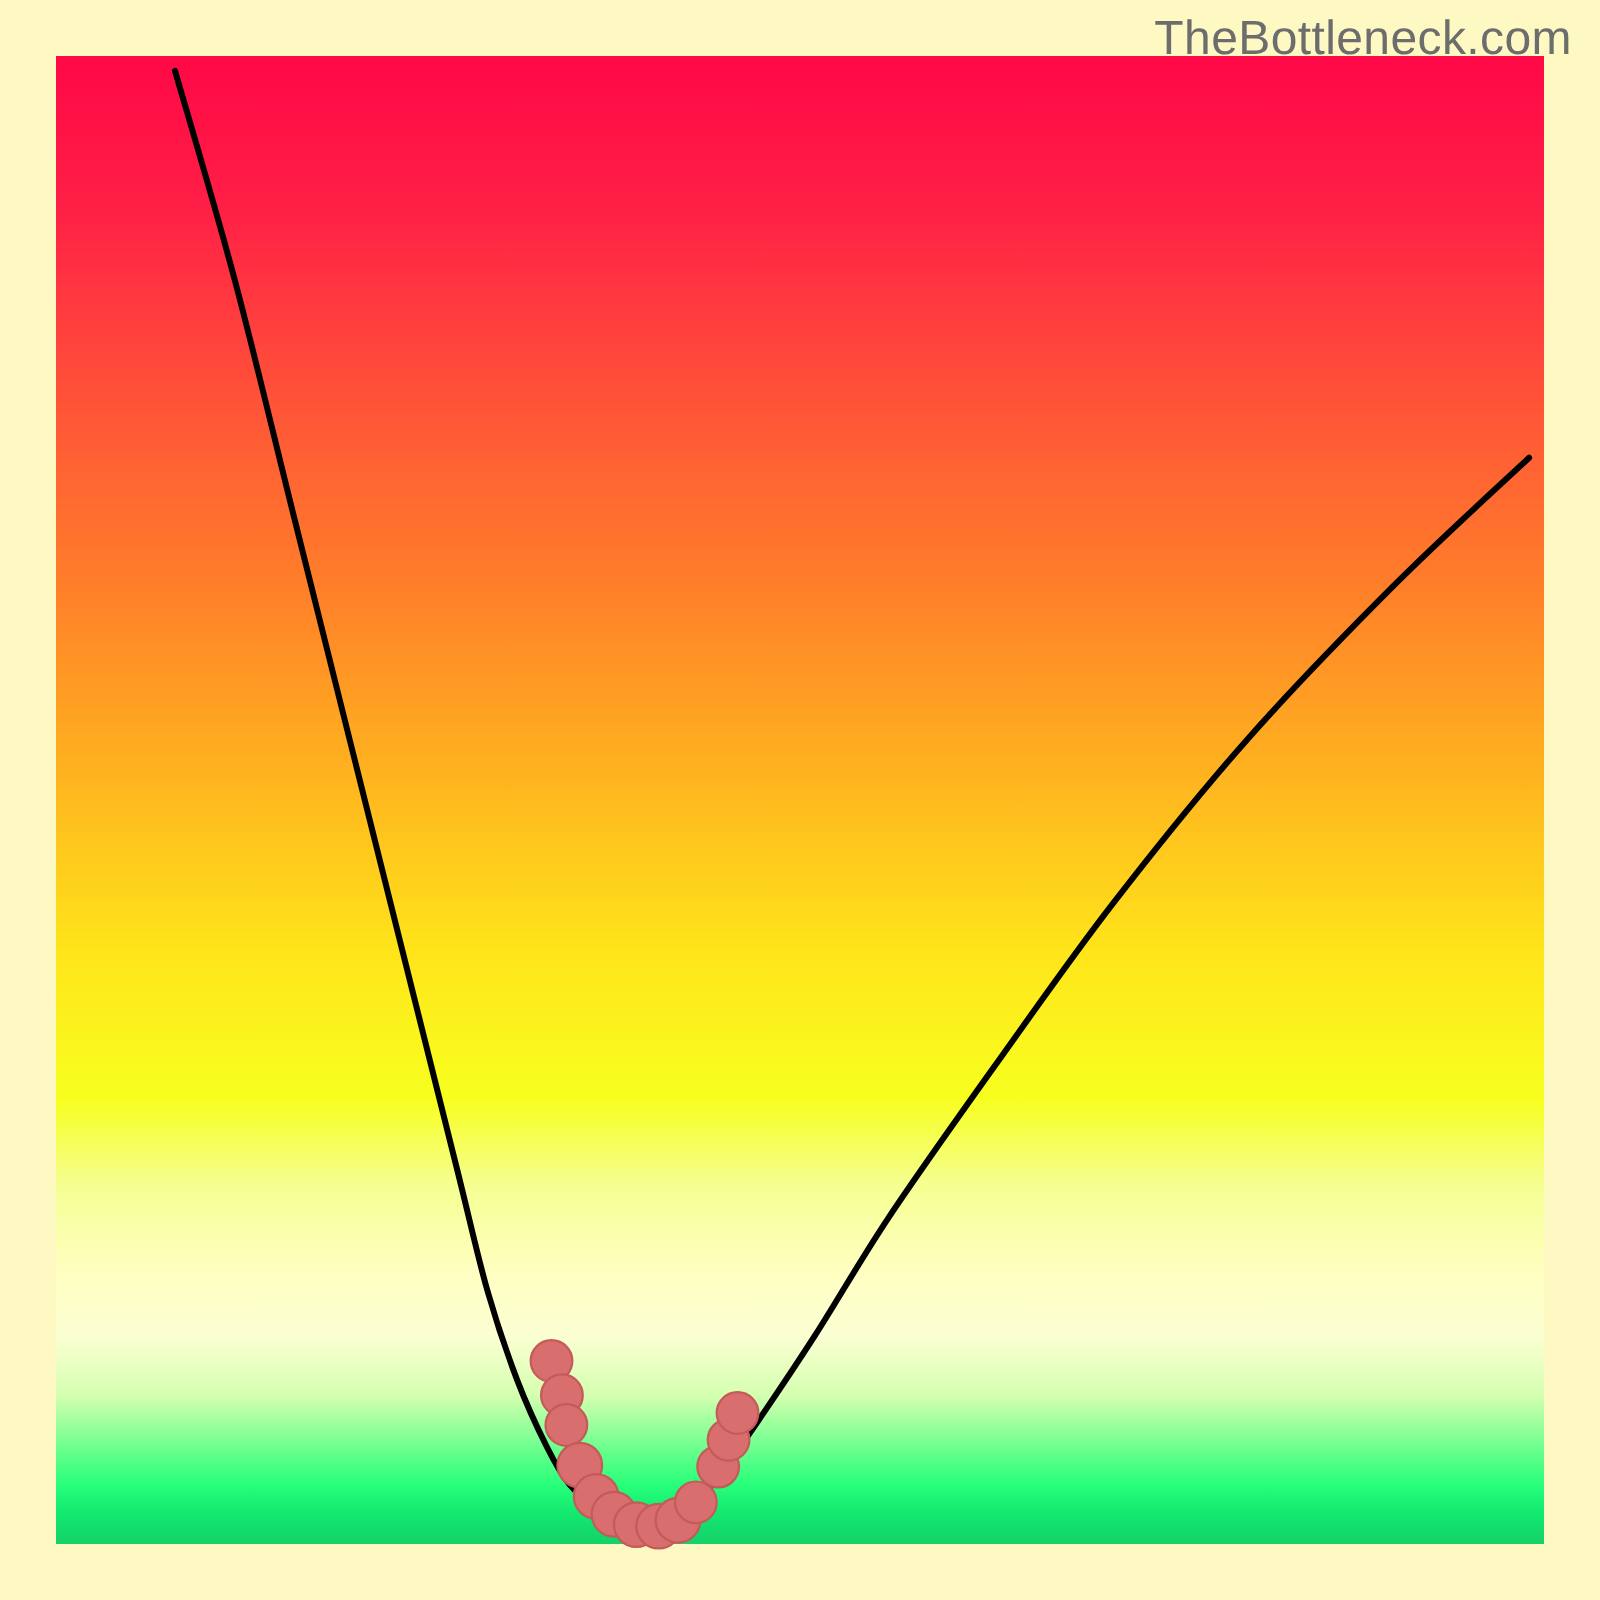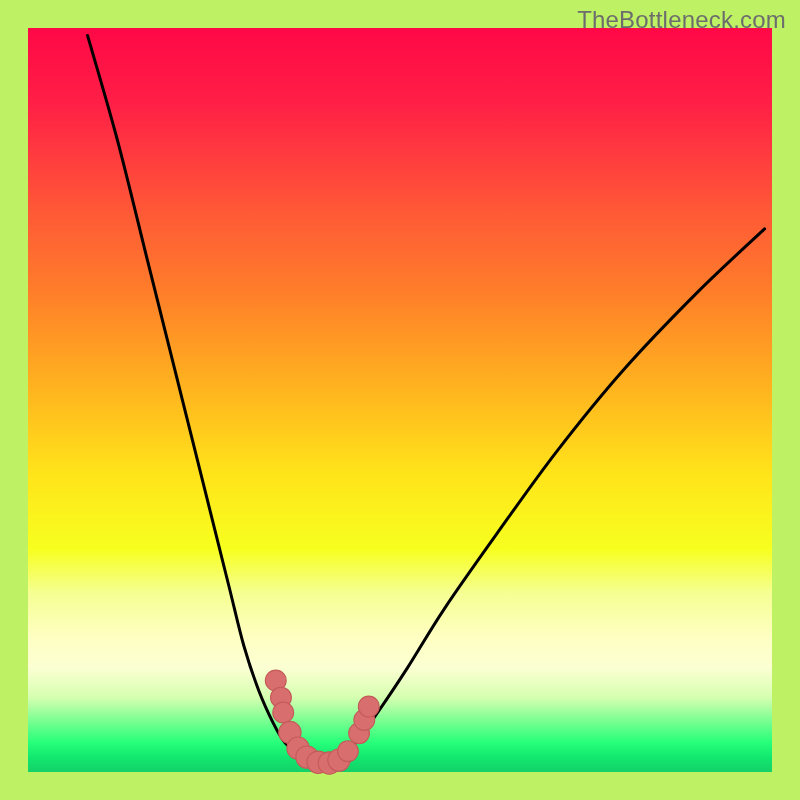--- a/index.html
+++ b/index.html
@@ -17,7 +17,7 @@
     left: 0;
     width: 800px;
     height: 800px;
-    background: #bef264;
+    background: #fef9c3;
   }
   .plot-area {
     position: absolute;

